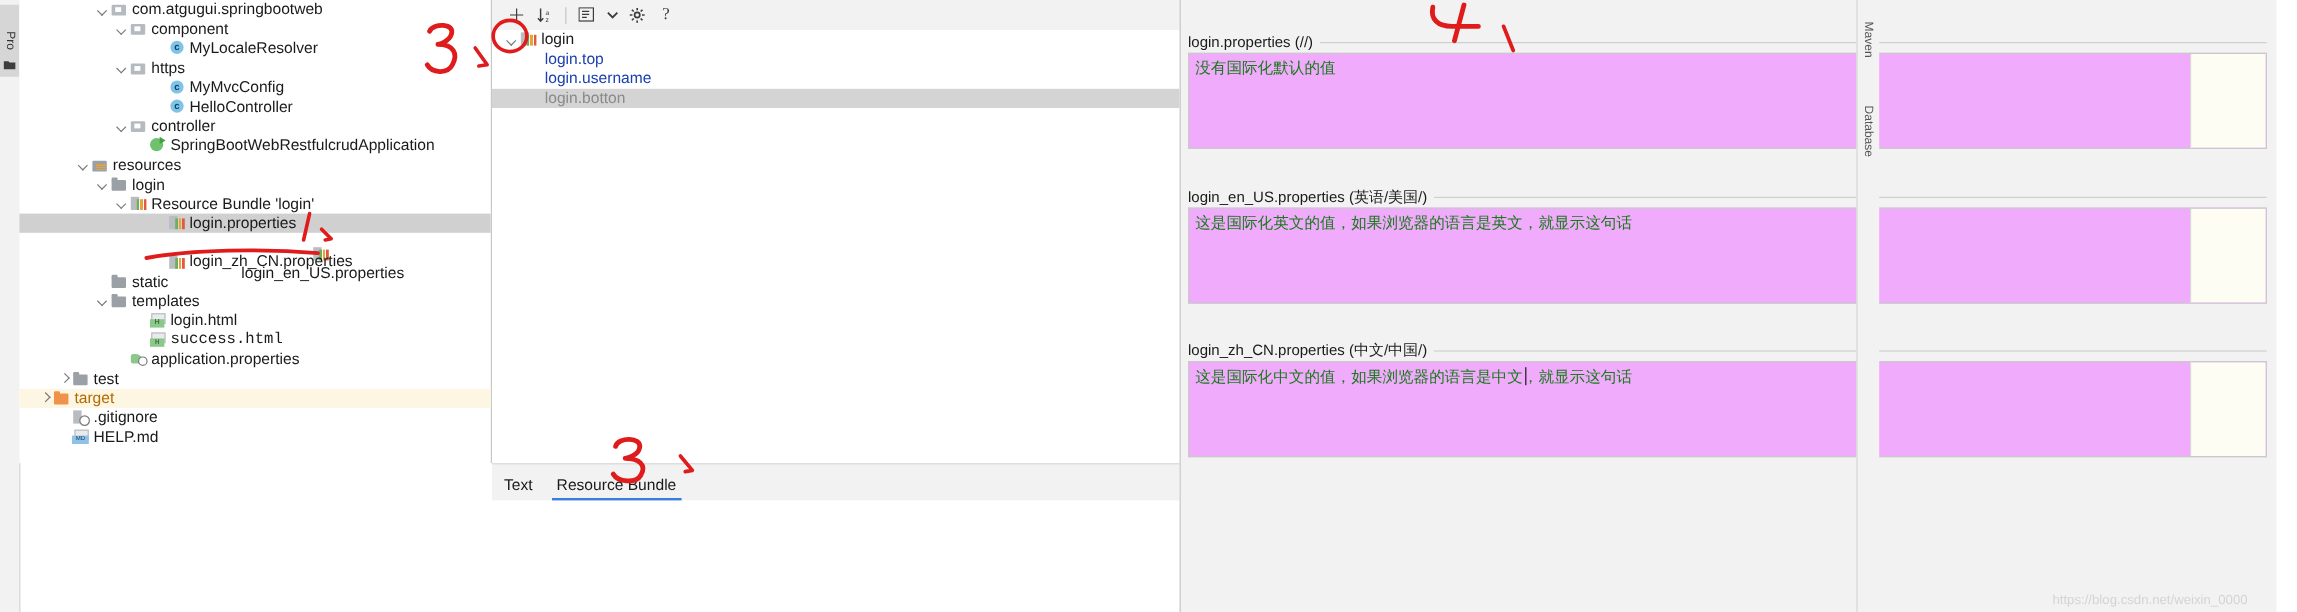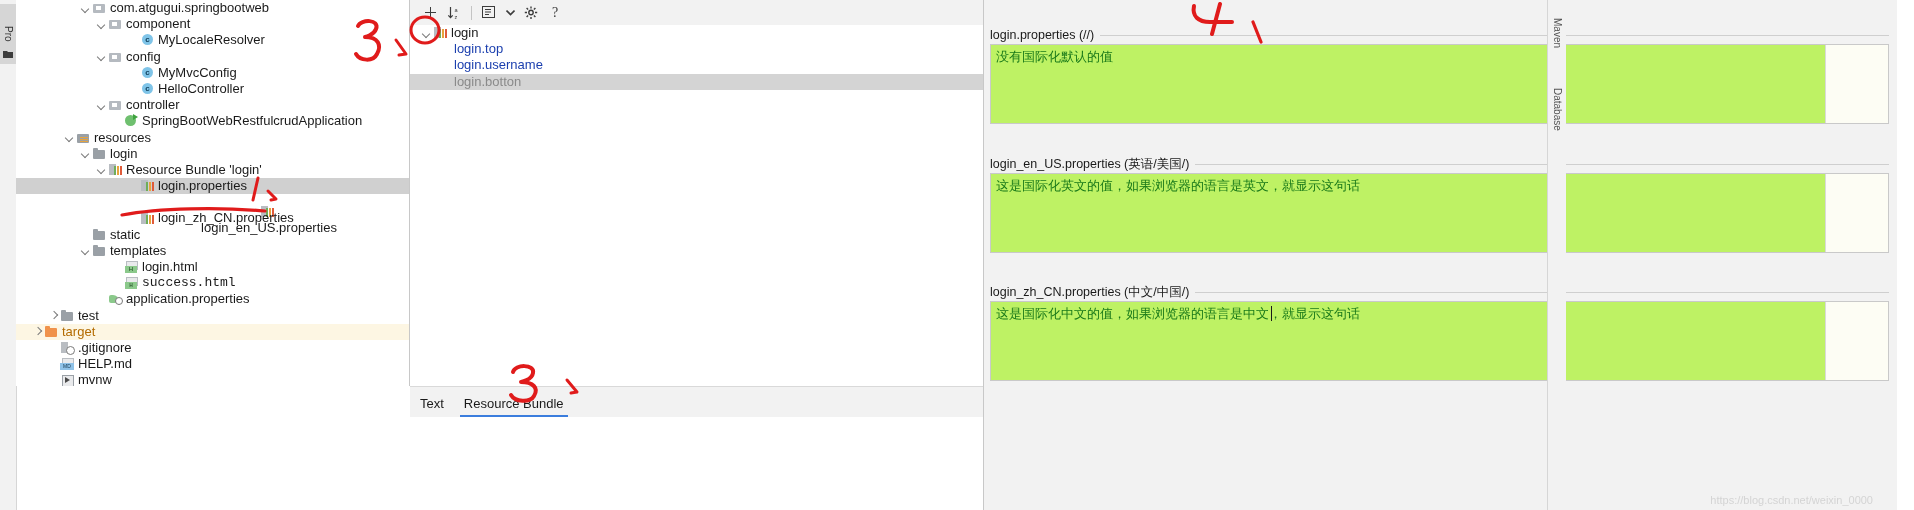--- a/index.html
+++ b/index.html
@@ -298,7 +298,7 @@
         <div class="trow" style="padding-left: 81px;">
           <span class="arrow down"></span>
           <span class="ico ic-pkg"></span>
-          <span class="tlabel">config</span>
+          <span class="tlabel">https</span>
         </div>
         <div class="trow" style="padding-left: 113px;">
           <span class="arrow "></span>

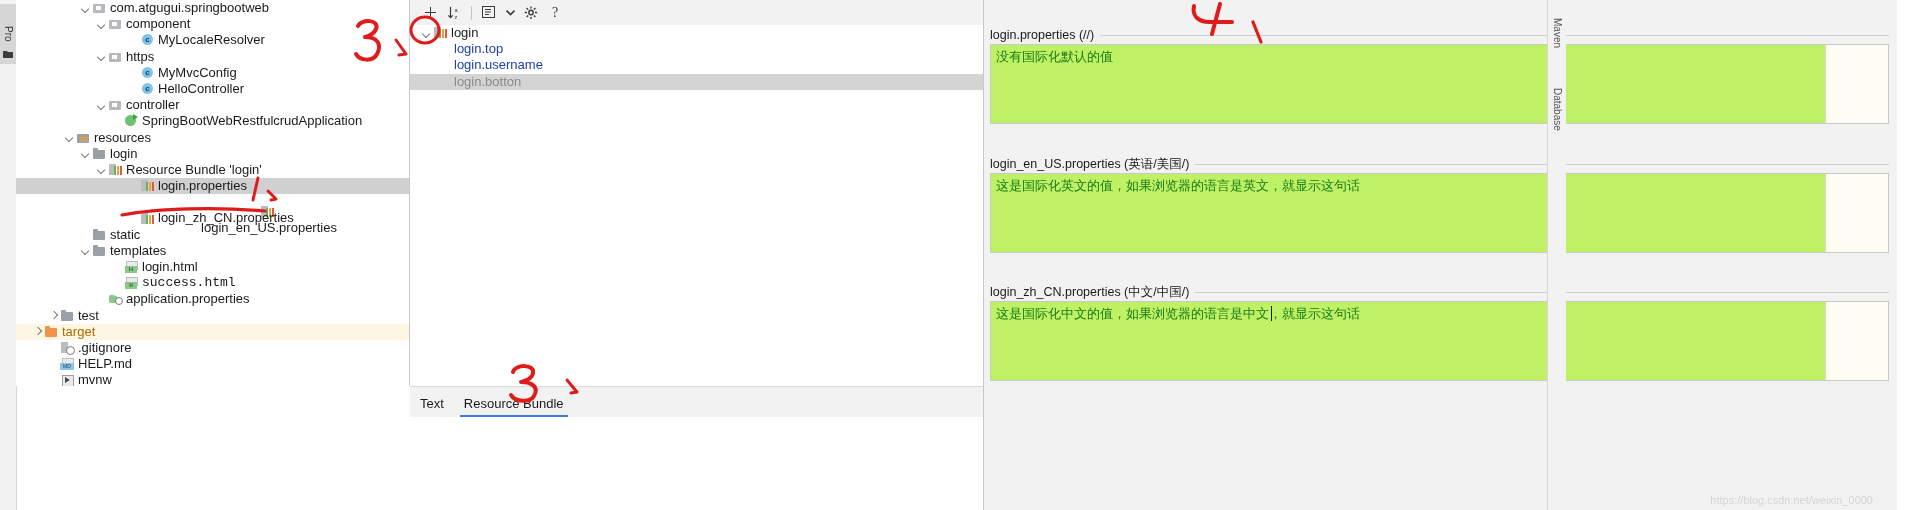--- a/index.html
+++ b/index.html
@@ -239,7 +239,7 @@
     flex:1;height:1px;background:#cfcfcf;margin-left:6px;margin-right:8px;
   }
   .secbody{
-    margin:0 8px 0 6px;height:78px;background:#bef264;border:1px solid #c9c9c9;
+    margin:0 8px 0 6px;height:78px;background:#f0abfc;border:1px solid #c9c9c9;
     position:relative;
   }
   .secbody .txt{

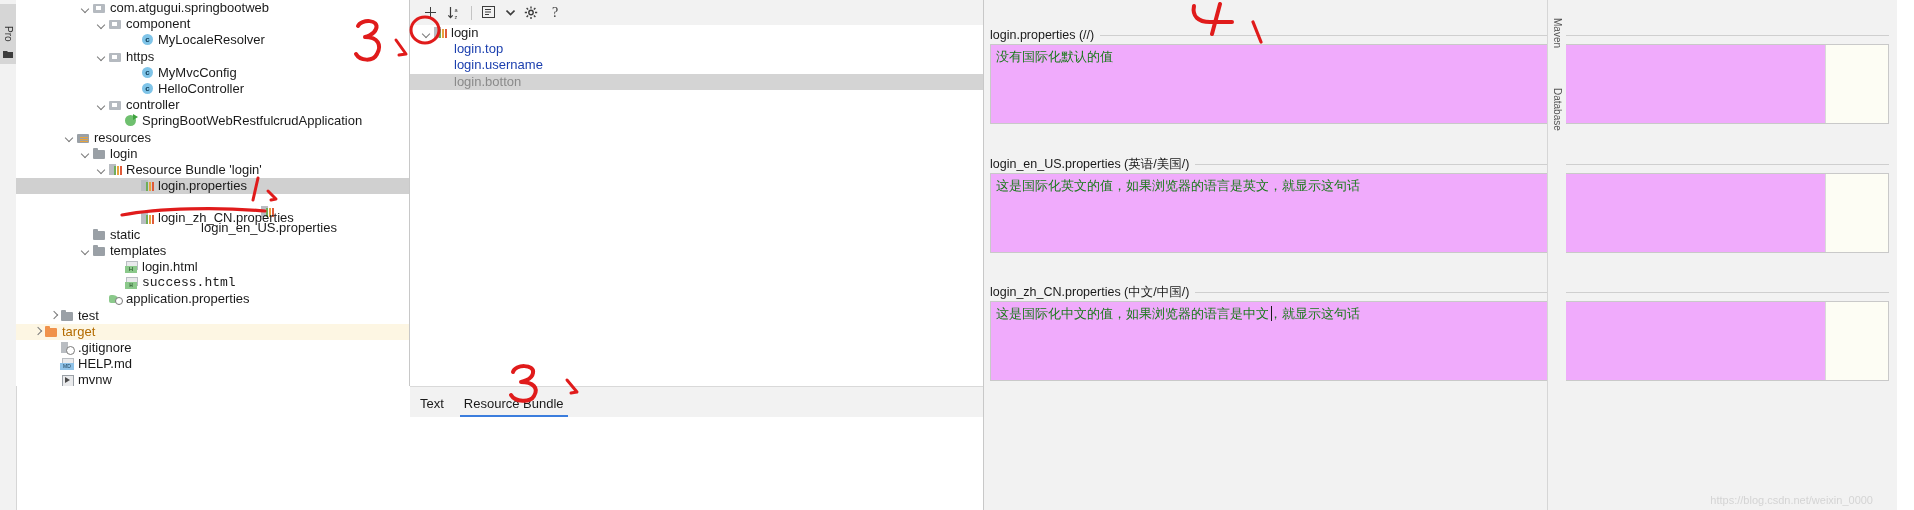--- a/index.html
+++ b/index.html
@@ -395,11 +395,6 @@
           <span class="ico ic-md"></span>
           <span class="tlabel">HELP.md</span>
         </div>
-        <div class="trow" style="padding-left: 33px;">
-          <span class="arrow "></span>
-          <span class="ico ic-mvnw"></span>
-          <span class="tlabel">mvnw</span>
-        </div>
       </div>
   </div>
 

